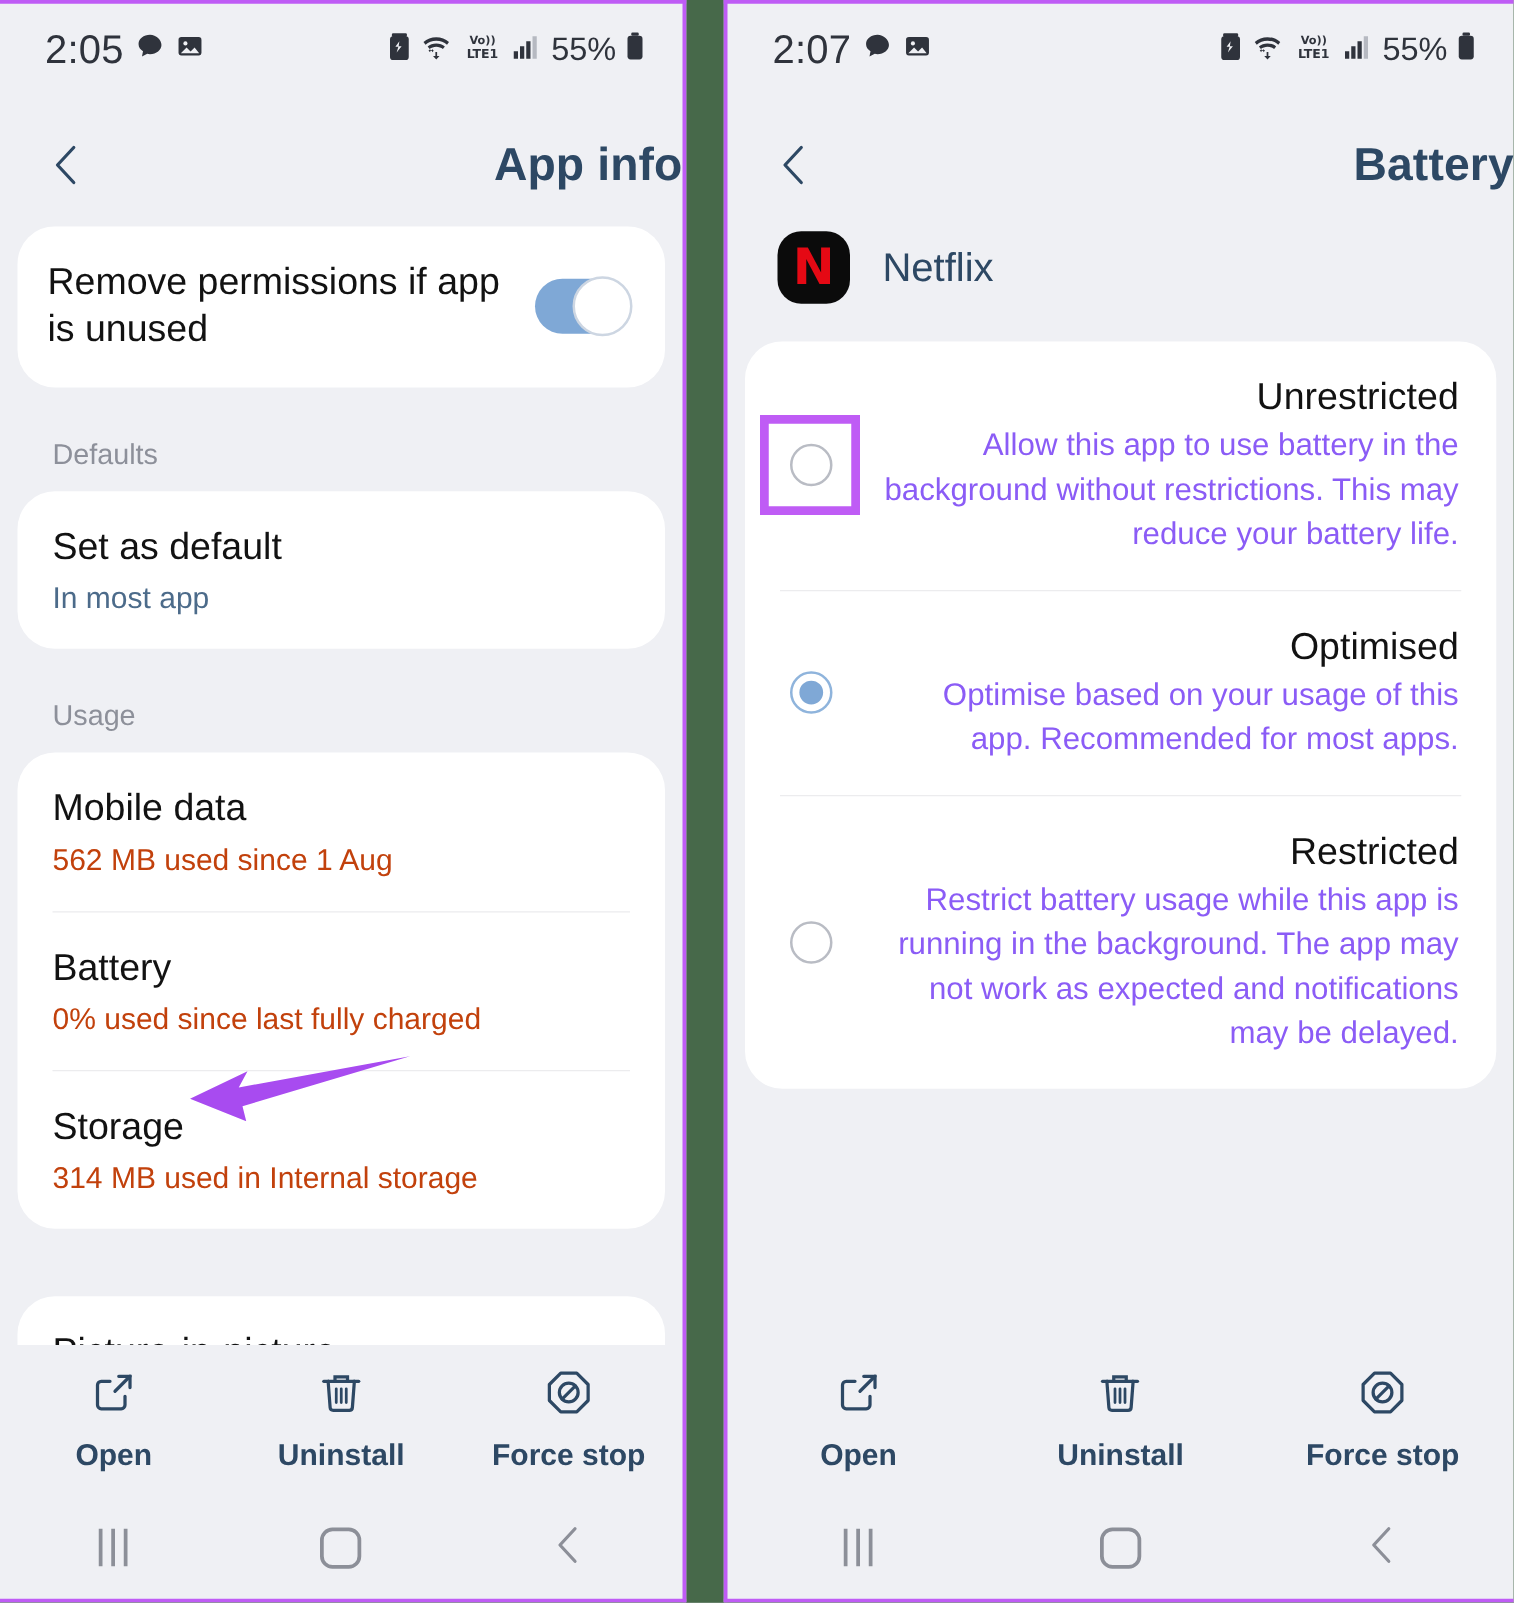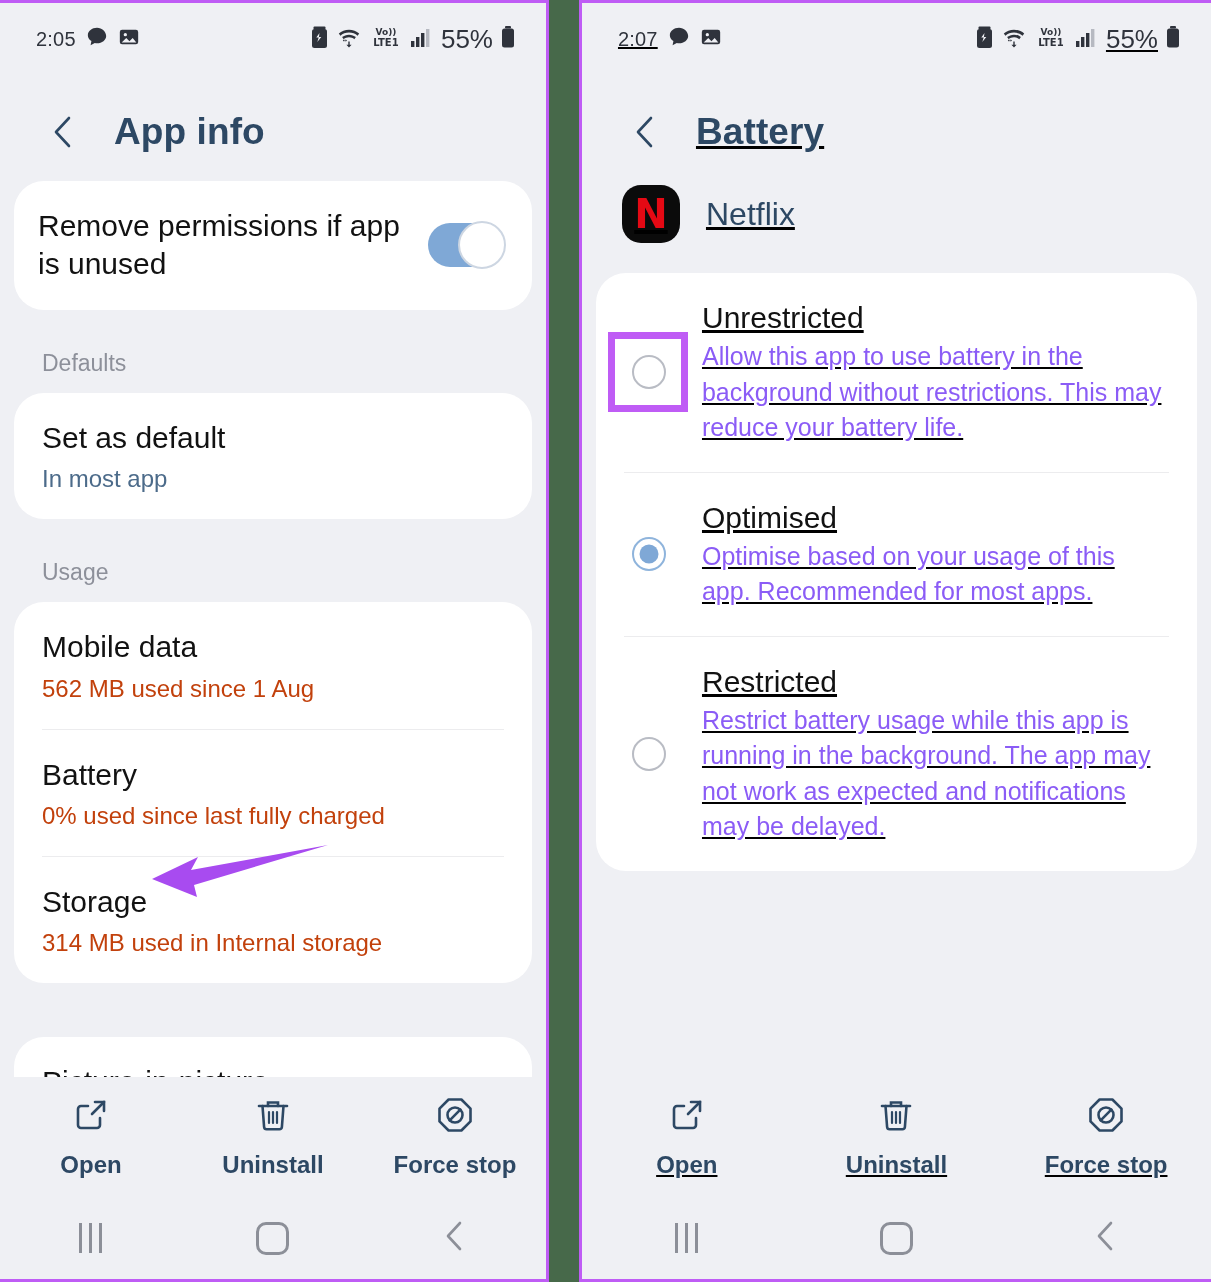--- a/index.html
+++ b/index.html
@@ -40,7 +40,7 @@
     color: #303540;
   }
   .sb-left { display: flex; align-items: center; gap: 10px; }
-  .sb-time { font-size: 20px; letter-spacing: .2px; color: #2f333c; }
+  .sb-time { font-size: 32px; letter-spacing: .2px; color: #2f333c; }
   .sb-right { display: flex; align-items: center; gap: 7px; }
   .sb-pct { font-size: 26px; color: #2f333c; margin-left: 2px; }
   .ic { display: block; }

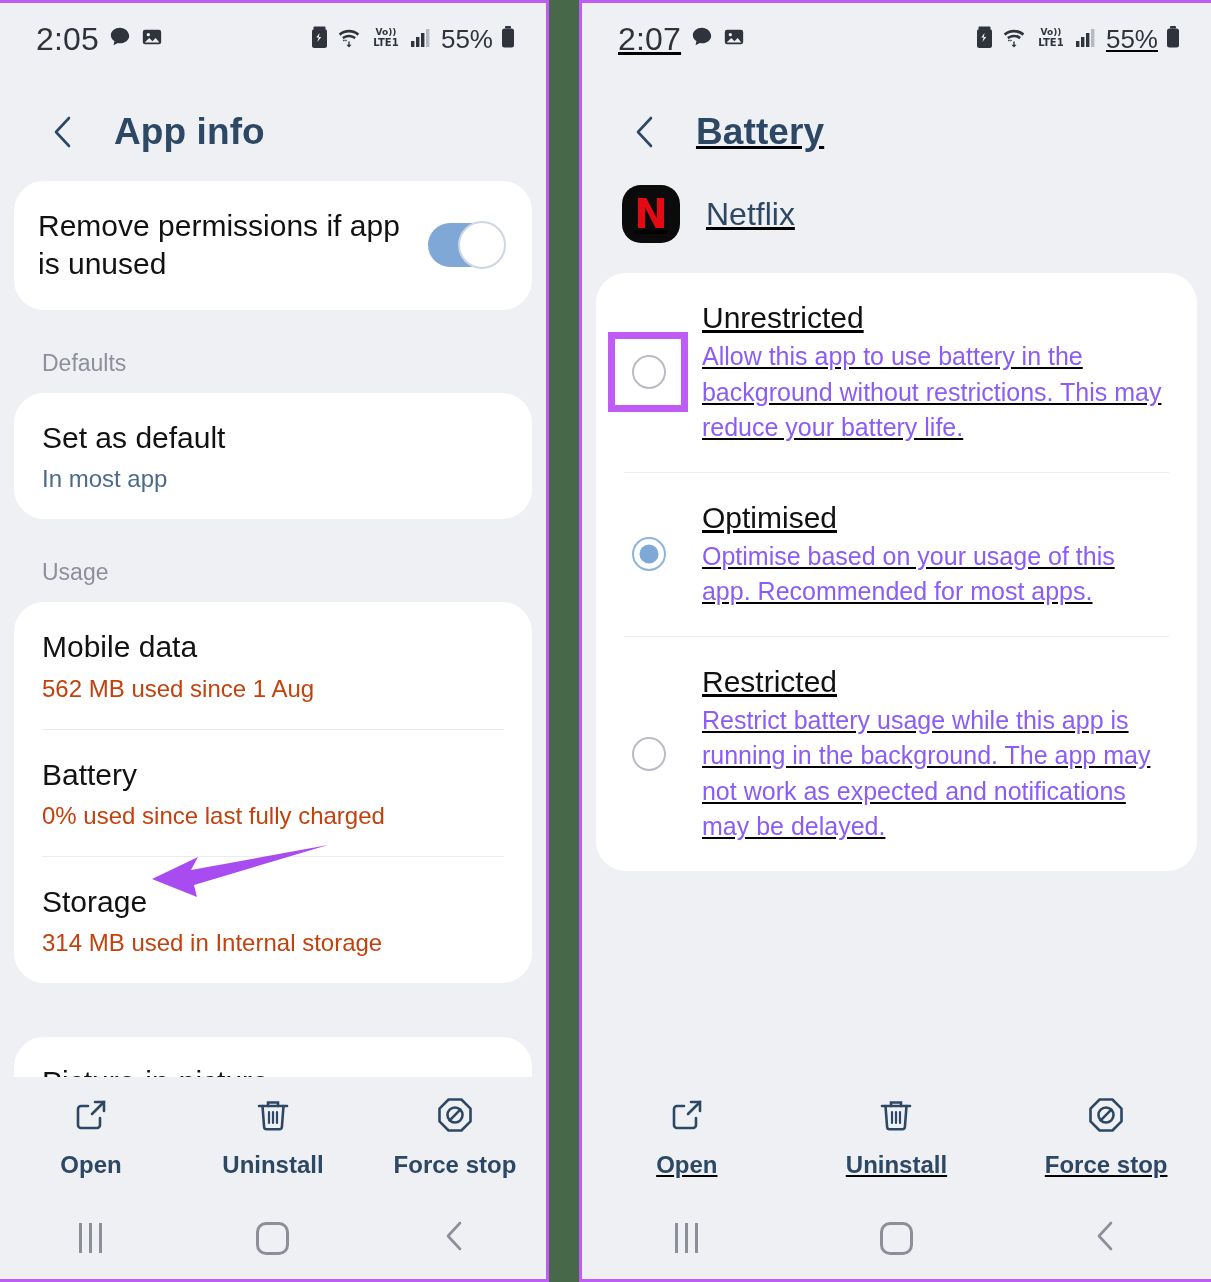--- a/index.html
+++ b/index.html
@@ -27,7 +27,7 @@
     flex-direction: column;
   }
   .panel-left  { width: 588px; border-left: none; }
-  .panel-right { width: 677px; border-right: none; margin-left: 30px; text-decoration: underline; }
+  .panel-right { width: 677px; border-right: none; margin-left: 30px; }
 
   
   .statusbar {

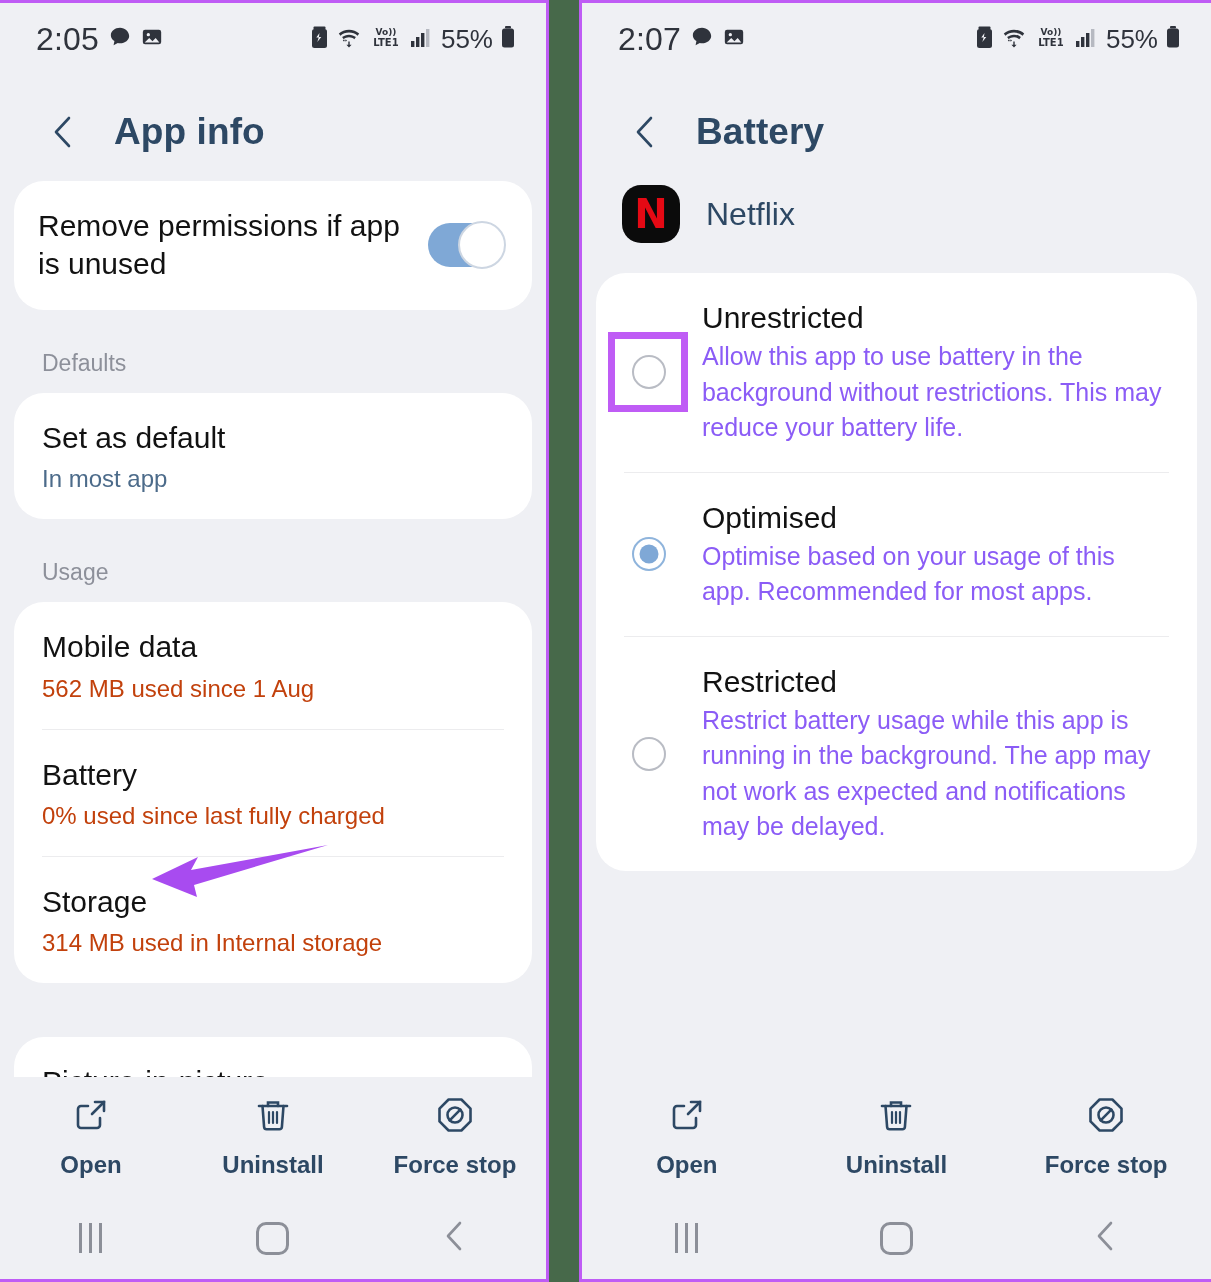--- a/index.html
+++ b/index.html
@@ -50,8 +50,9 @@
     flex: 0 0 auto;
     display: flex;
     align-items: center;
-    gap: 36px;
-    padding: 36px 0 28px 48px;
+    gap: 22px;
+    padding: 36px 0 28px 38px;
+    justify-content: space-between;
   }
   .backchev { width: 30px; height: 34px; }
   .pagetitle {

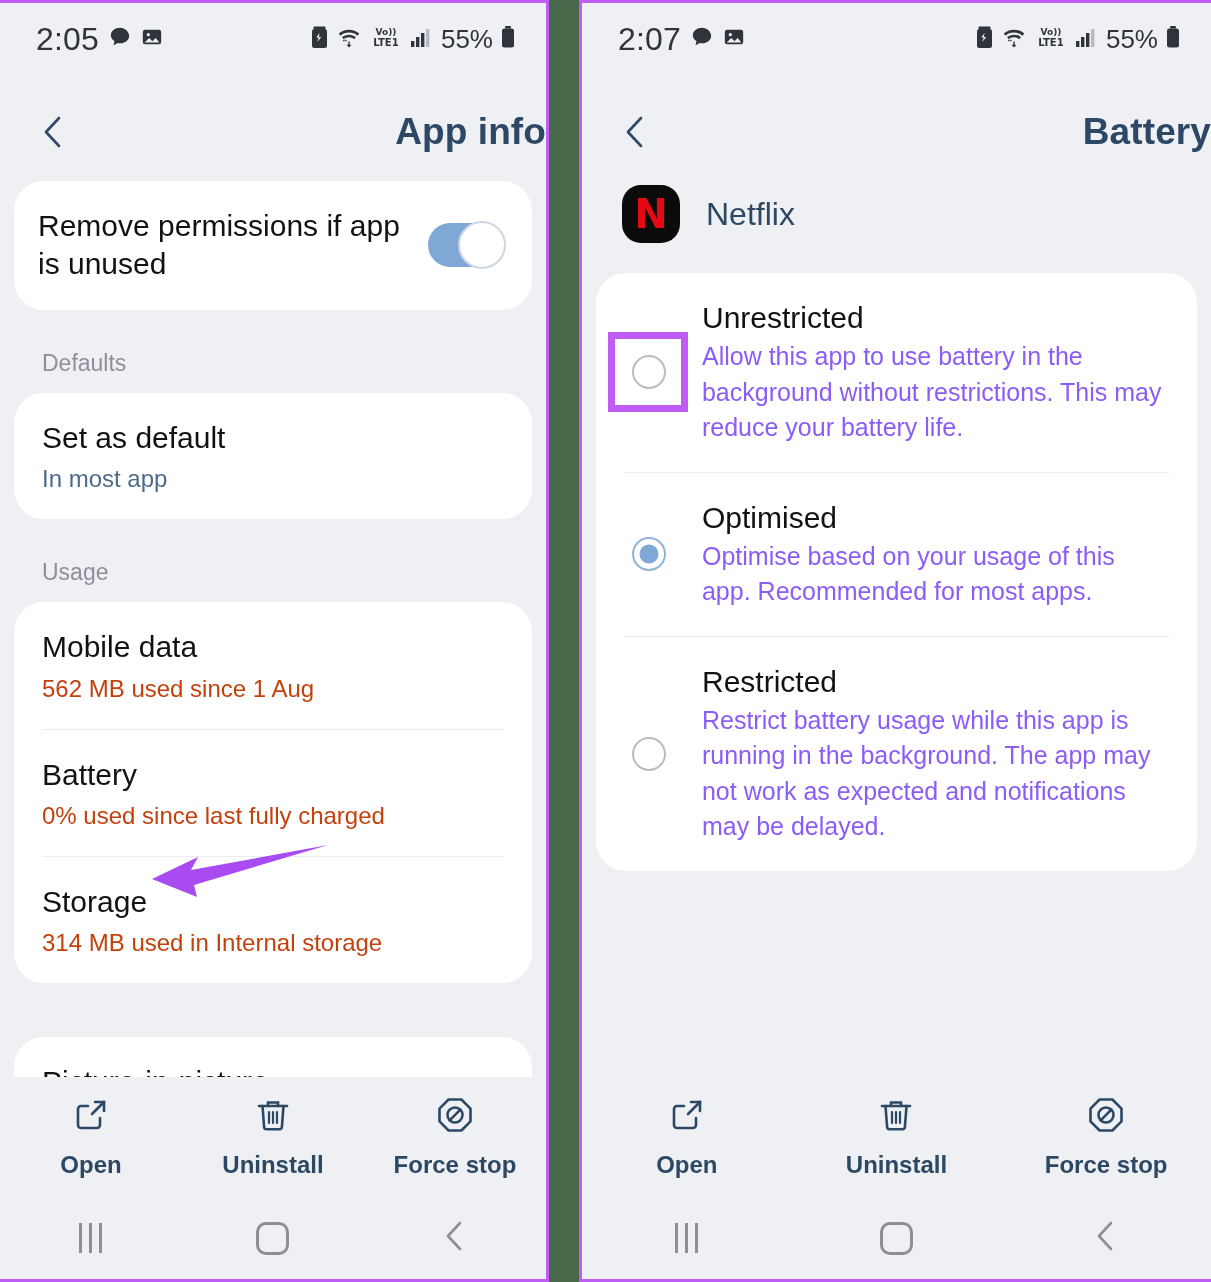--- a/index.html
+++ b/index.html
@@ -130,6 +130,7 @@
     align-items: flex-start;
     padding: 26px 30px 26px 26px;
     gap: 26px;
+    text-align: right;
   }
   .radio-wrap {
     flex: 0 0 auto;

